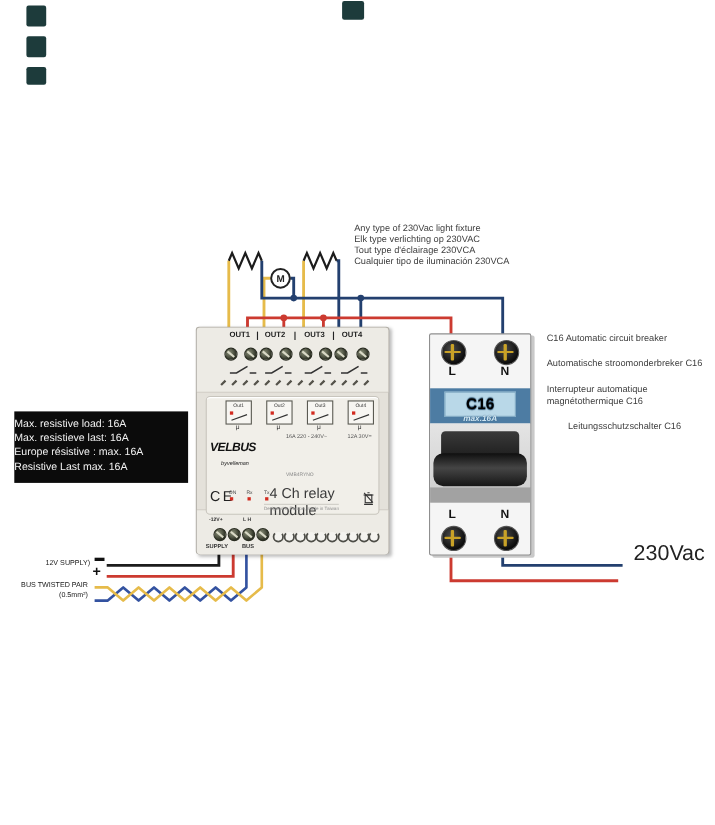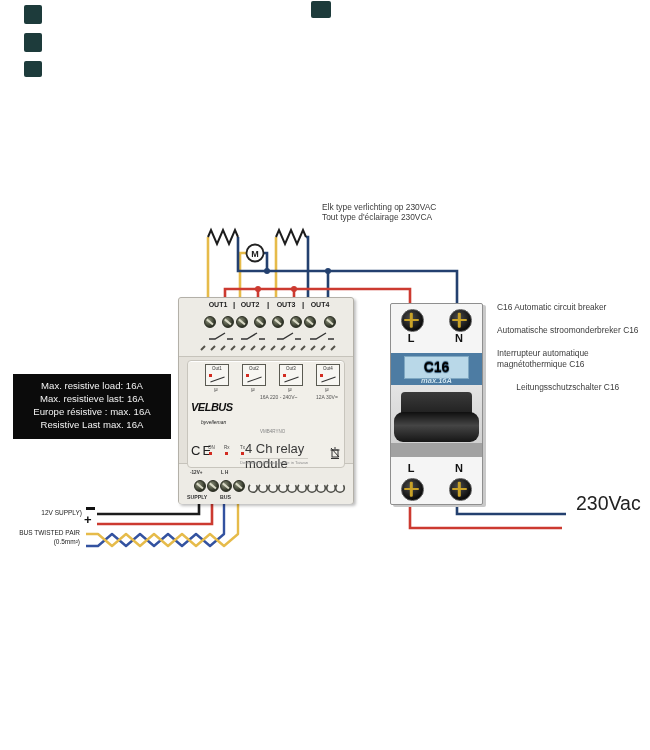--- a/index.html
+++ b/index.html
@@ -115,6 +115,7 @@
 </svg>
 
 <div class="abs note" style="left:322px;top:202px;">
+  <div>Any type of 230Vac light fixture</div>
   <div>Elk type verlichting op 230VAC</div>
   <div>Tout type d'éclairage 230VCA</div>
 </div>

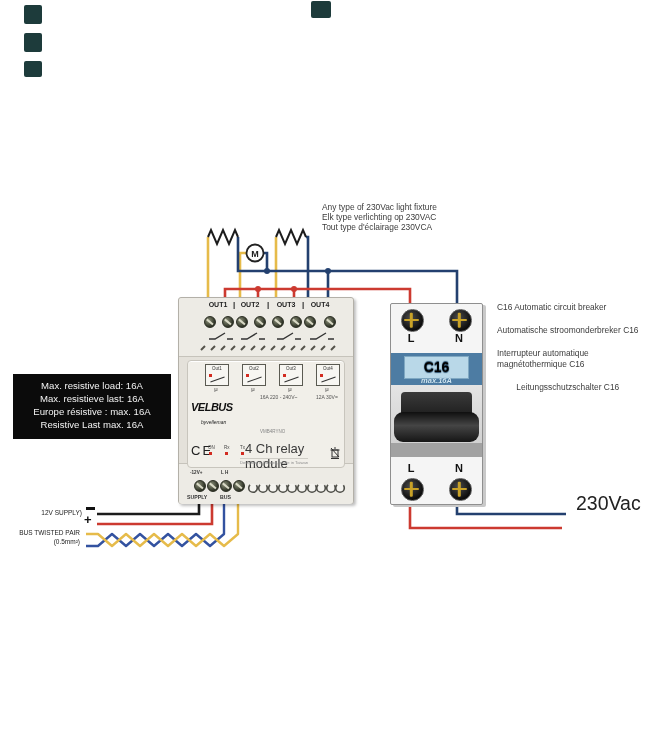--- a/index.html
+++ b/index.html
@@ -118,6 +118,7 @@
   <div>Any type of 230Vac light fixture</div>
   <div>Elk type verlichting op 230VAC</div>
   <div>Tout type d'éclairage 230VCA</div>
+  <div>Cualquier tipo de iluminación 230VCA</div>
 </div>
 
 <div class="abs note" style="left:497px;top:302px;">

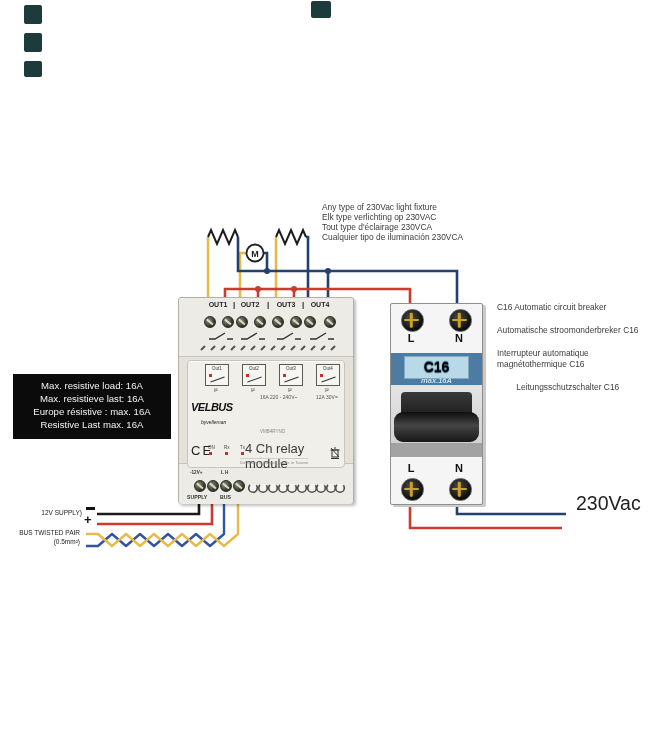--- a/index.html
+++ b/index.html
@@ -10,7 +10,7 @@
   .thumb{background:#1d3b3b;border-radius:2px;z-index:0;}
   
   .note{color:#3c3c3c;font-size:8.4px;line-height:10.1px;white-space:nowrap;z-index:4;}
-  .maxload{left:13px;top:374px;width:158px;background:#0b0b0b;color:#f2f2f2;font-size:9.6px;line-height:12.9px;text-align:center;padding:6px 0 7px 0;z-index:4;}
+  .maxload{left:13px;top:374px;width:158px;background:#0b0b0b;color:#f2f2f2;font-size:9.6px;line-height:12.9px;text-align:left;padding:6px 0 7px 0;z-index:4;}
   .mains{left:576px;top:492px;font-size:19.5px;color:#222;z-index:4;}
   .supplylab{left:0;top:509px;width:82px;text-align:right;font-size:6.5px;color:#222;z-index:4;}
   .buslab{left:0;top:529px;width:80px;text-align:right;font-size:6.5px;line-height:8.6px;color:#222;z-index:4;}

